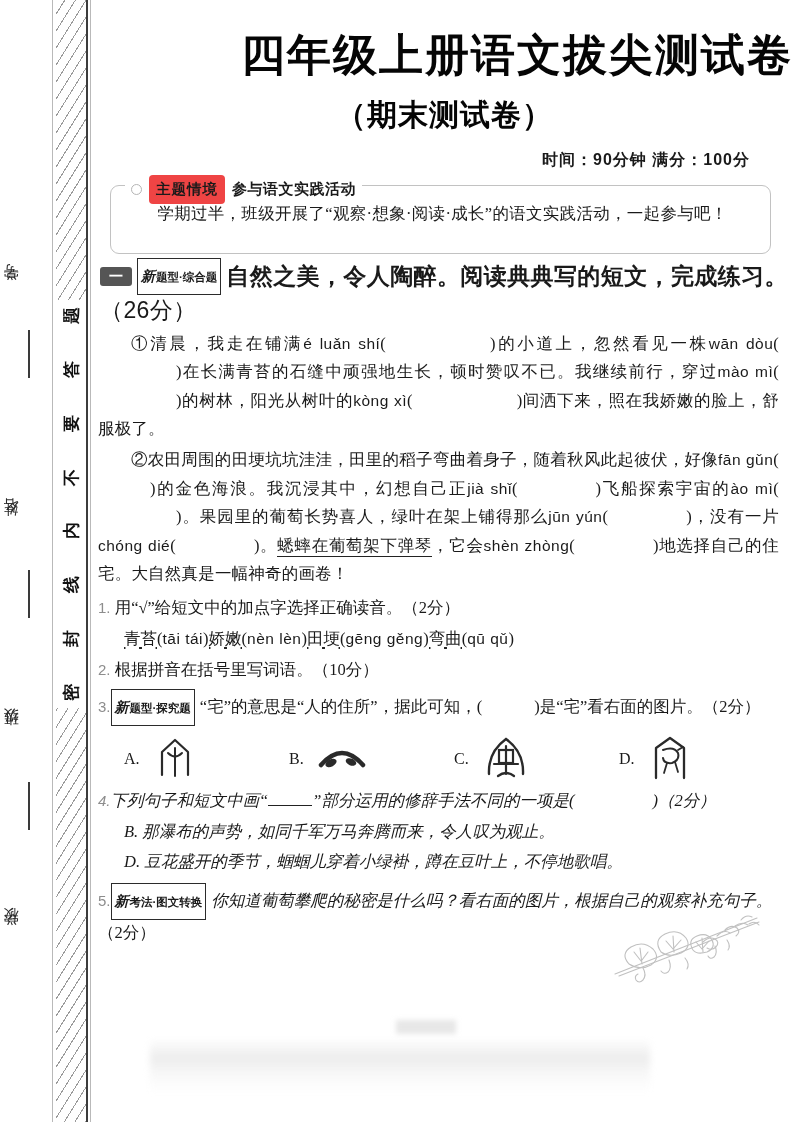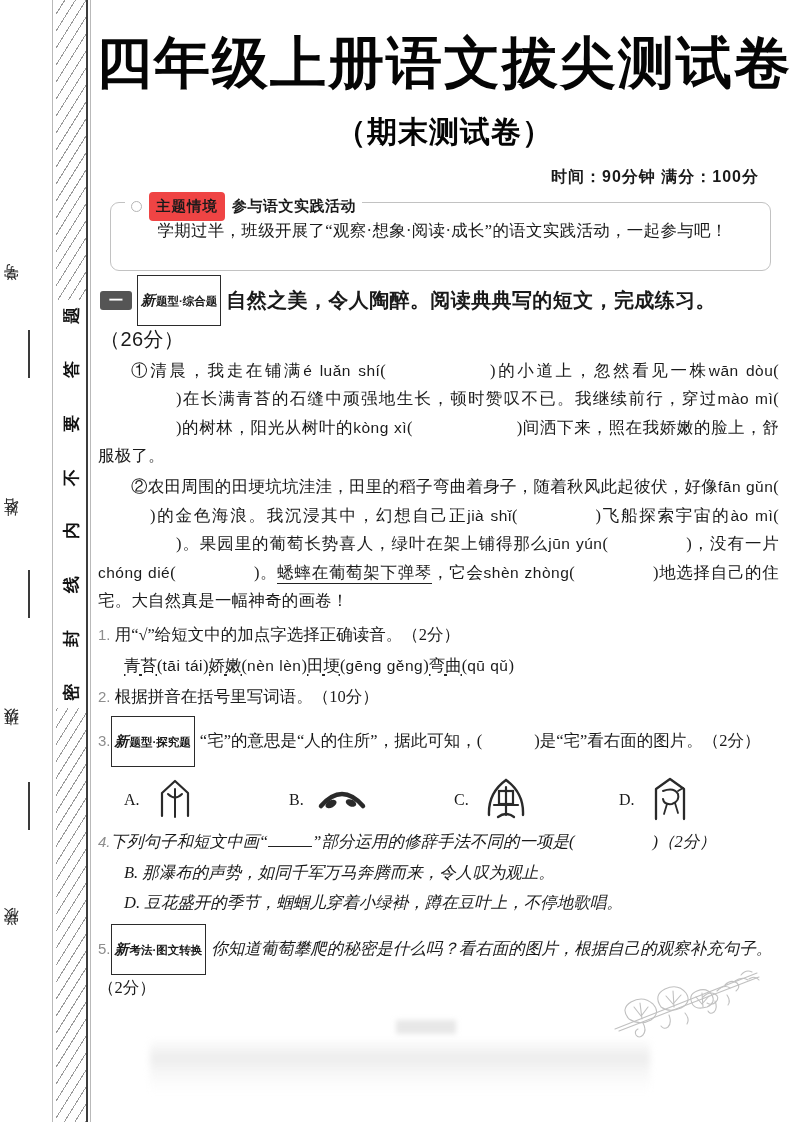--- a/index.html
+++ b/index.html
@@ -62,8 +62,8 @@
   }
 
   .title-main{
-    margin:26px 0 0 0;text-align:left;
-    font-size:56px;font-weight:700;letter-spacing:2px;
+    margin:26px 0 0 0;text-align:right;
+    font-size:44px;font-weight:700;letter-spacing:2px;
     font-family:"Liberation Sans","DejaVu Sans",sans-serif;
     color:#050505;
   }

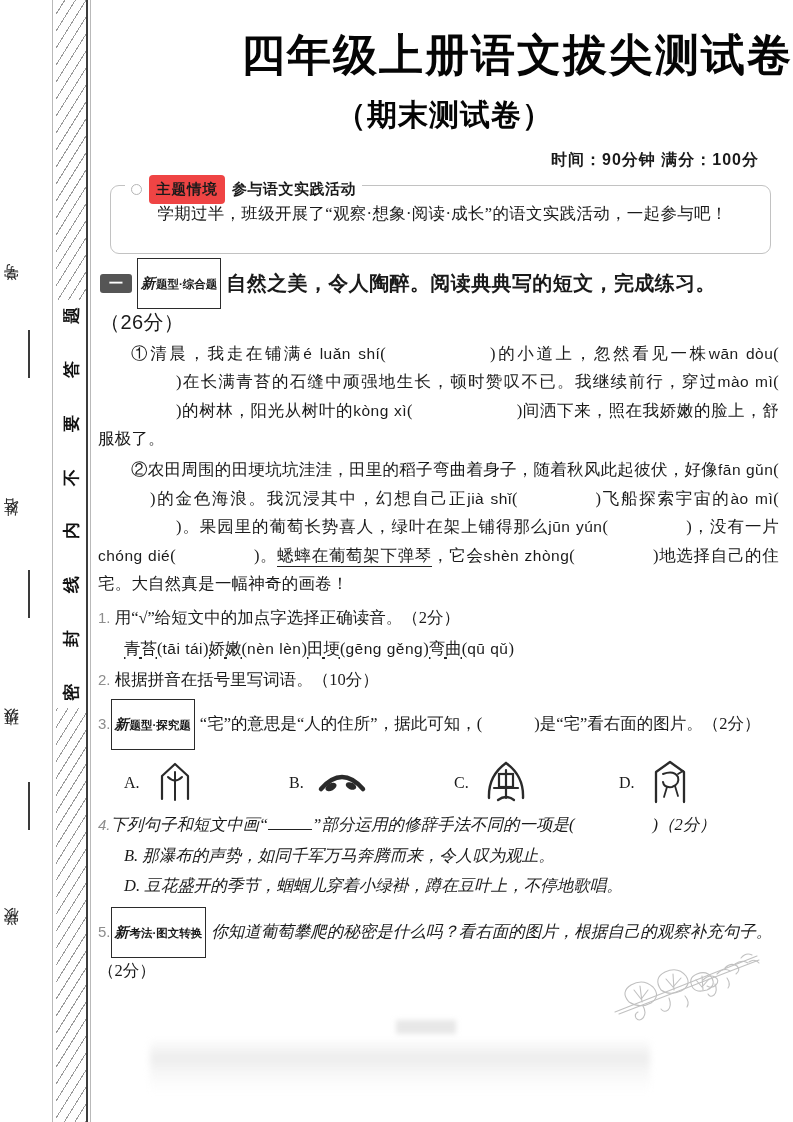--- a/index.html
+++ b/index.html
@@ -74,7 +74,7 @@
     color:#050505;
   }
   .meta-line{
-    margin:14px 34px 0 0;text-align:right;
+    margin:14px 43px 0 0;text-align:right;
     font-size:16px;font-weight:700;letter-spacing:1px;
     font-family:"Liberation Sans","DejaVu Sans",sans-serif;
   }

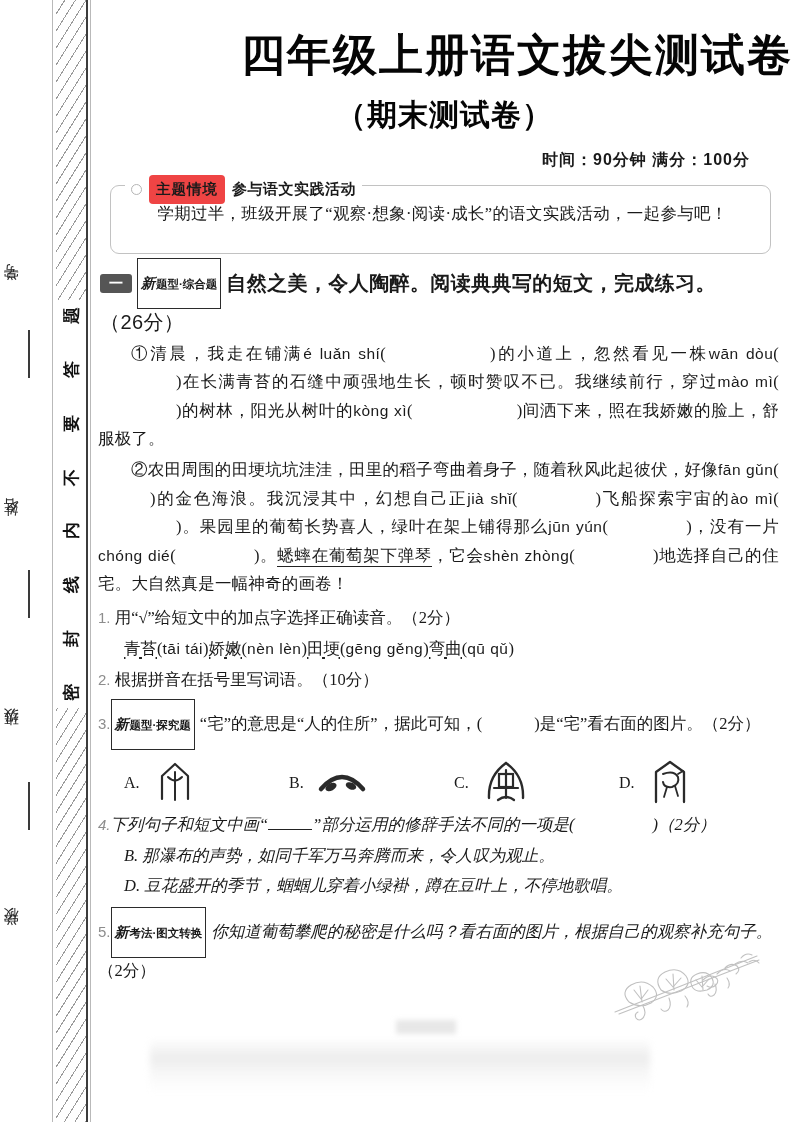--- a/index.html
+++ b/index.html
@@ -133,7 +133,7 @@
   }
   .type-badge{
     display:inline-block;border:1.2px solid #2b2b2b;
-    padding:15px 3px;margin-right:5px;
+    padding:8px 3px;margin-right:5px;
     font-size:11.5px;font-weight:700;letter-spacing:0px;
     line-height:1.35;white-space:nowrap;
     font-family:"Liberation Sans","DejaVu Sans",sans-serif;

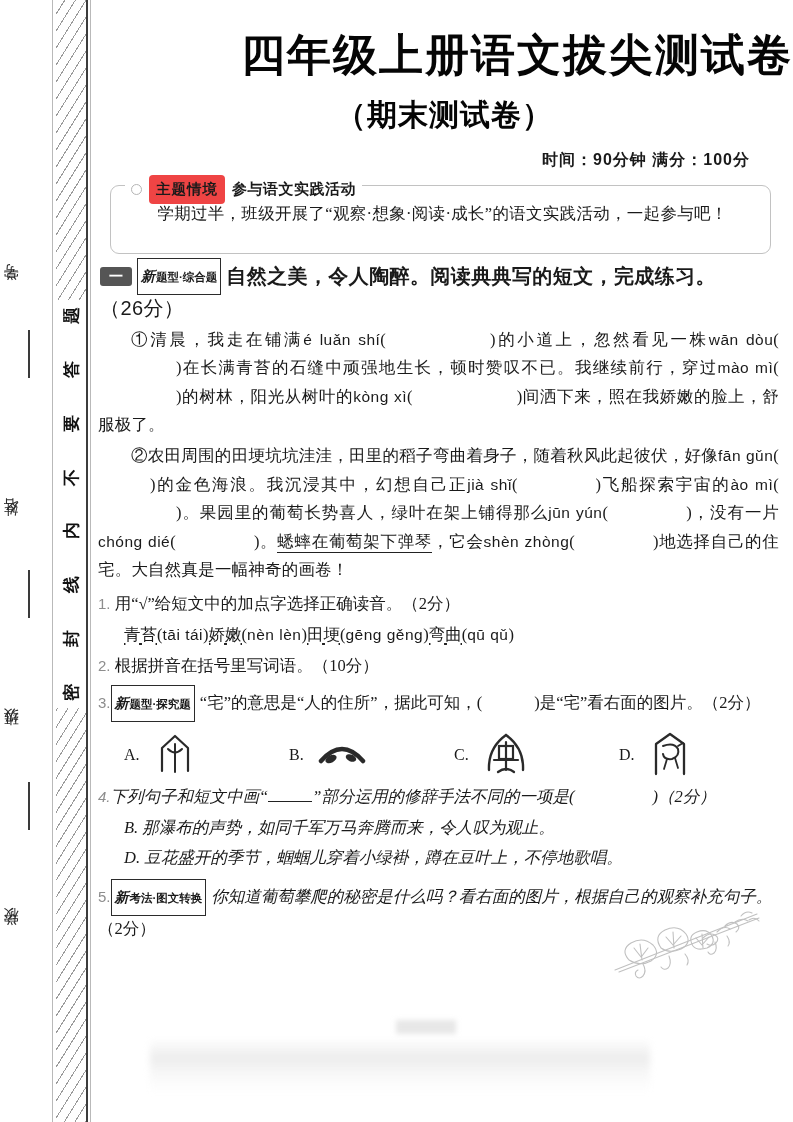--- a/index.html
+++ b/index.html
@@ -140,7 +140,7 @@
   }
   .type-badge .big{font-size:14px;font-style:italic;margin-right:1px;}
   .qhead-text{
-    font-size:20px;font-weight:700;letter-spacing:.4px;
+    font-size:23px;font-weight:700;letter-spacing:.4px;
     font-family:"Liberation Sans","DejaVu Sans",sans-serif;
   }
 

